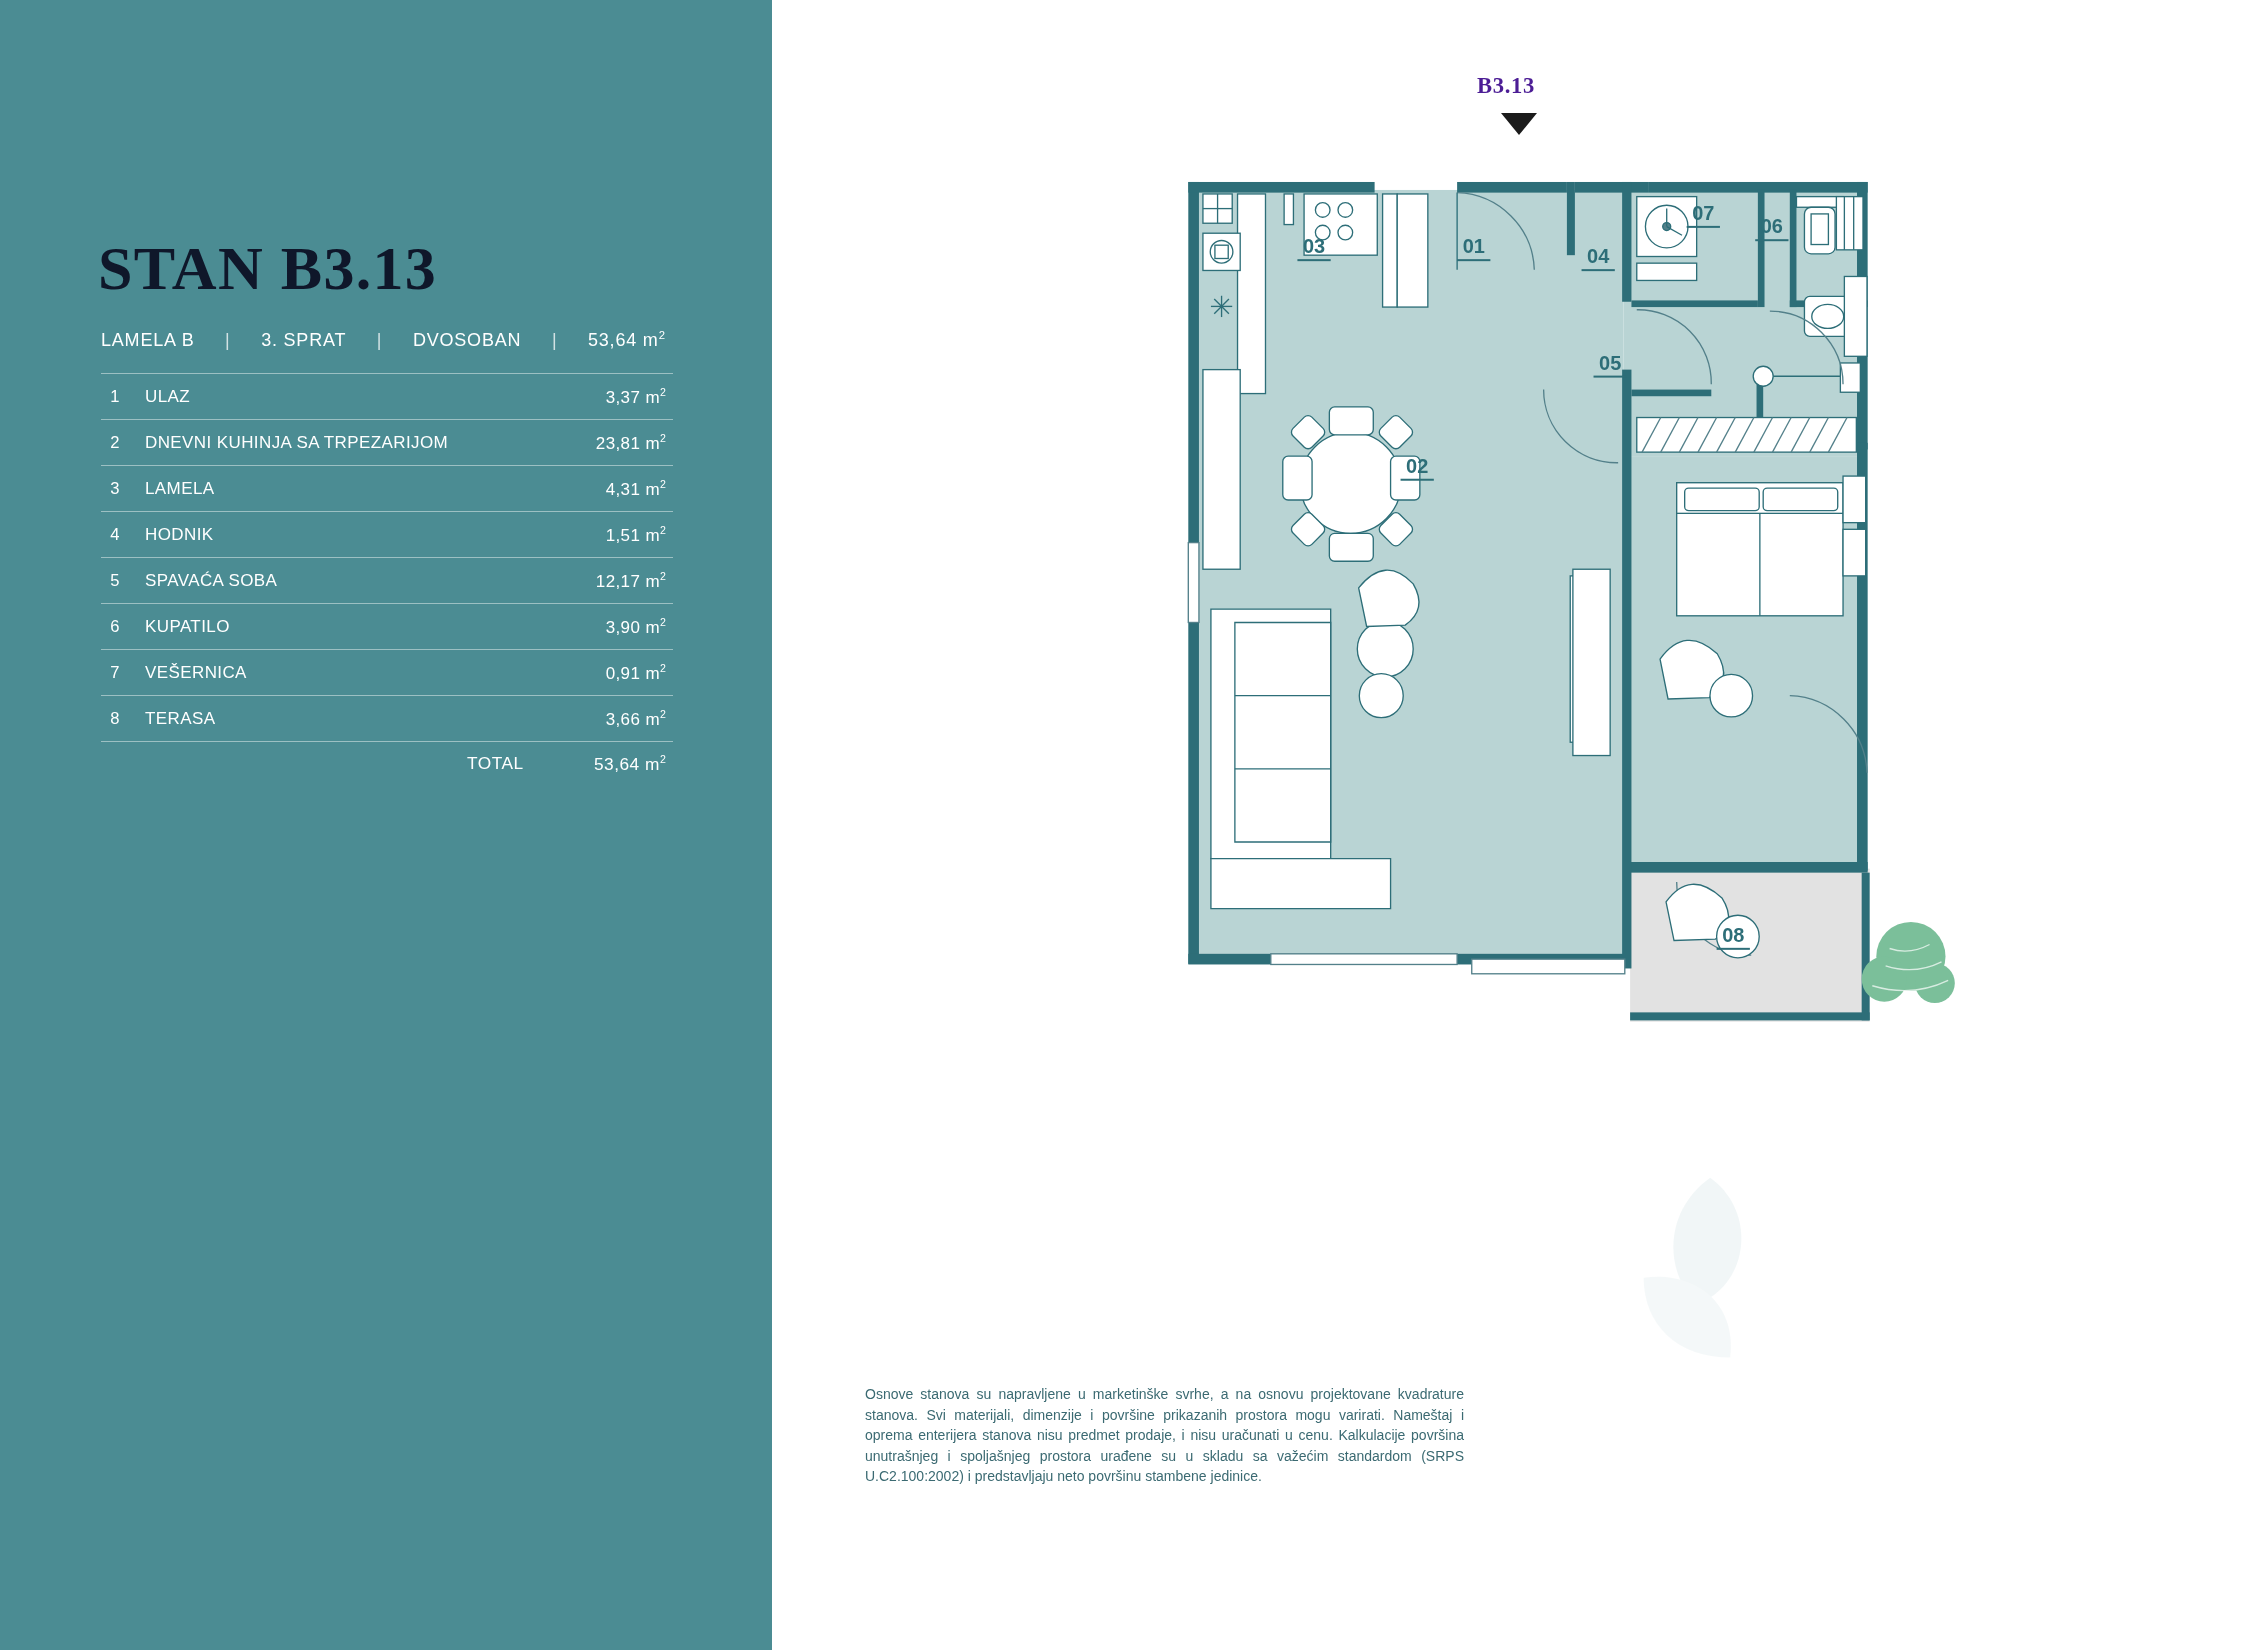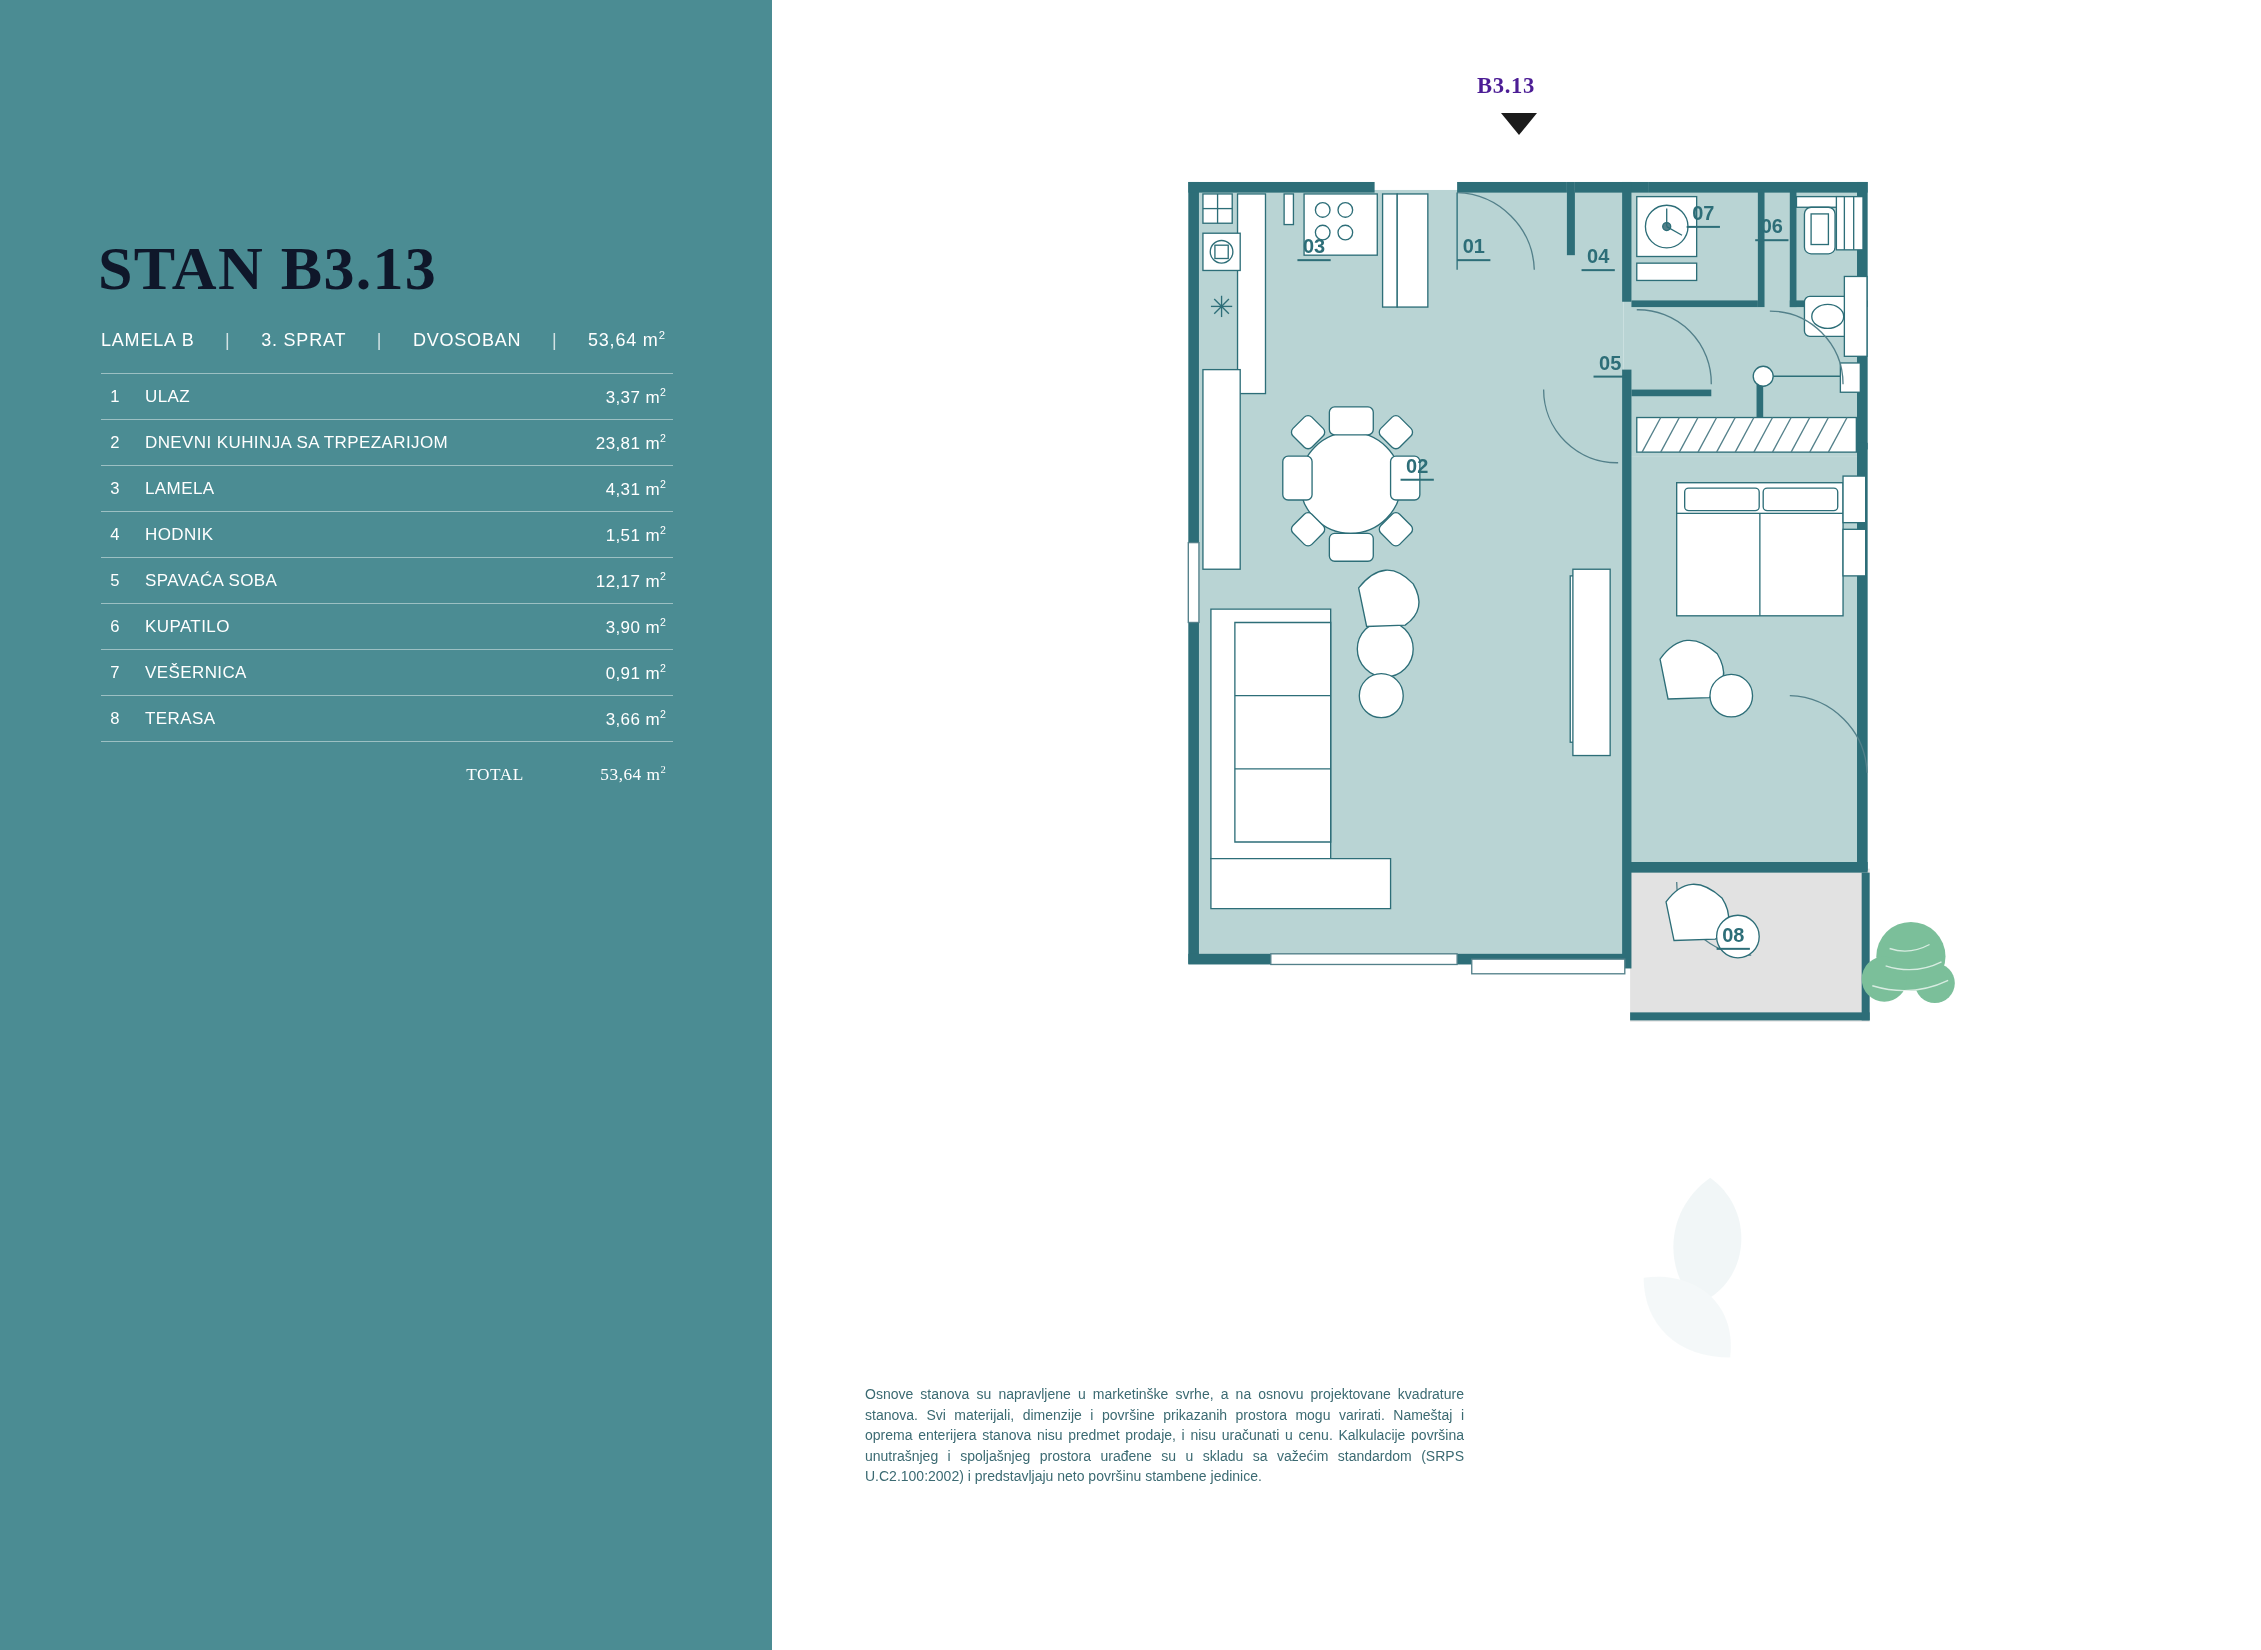--- a/index.html
+++ b/index.html
@@ -45,8 +45,8 @@
   .row .ar{width:120px;text-align:right;padding-right:6.7px;white-space:nowrap;}
   .row .ar .sup{font-size:10.6px;vertical-align:super;}
   .total{
-    display:flex;align-items:flex-end;justify-content:flex-end;
-    height:43px;font-size:17.3px;letter-spacing:0.5px;font-family:Liberation Serif, serif;
+    display:flex;align-items:center;justify-content:flex-end;
+    height:43px;font-size:17.3px;letter-spacing:0.5px;
   }
   .total .tl{margin-right:22.6px;}
   .total .tv{width:120px;text-align:right;padding-right:6.7px;}

